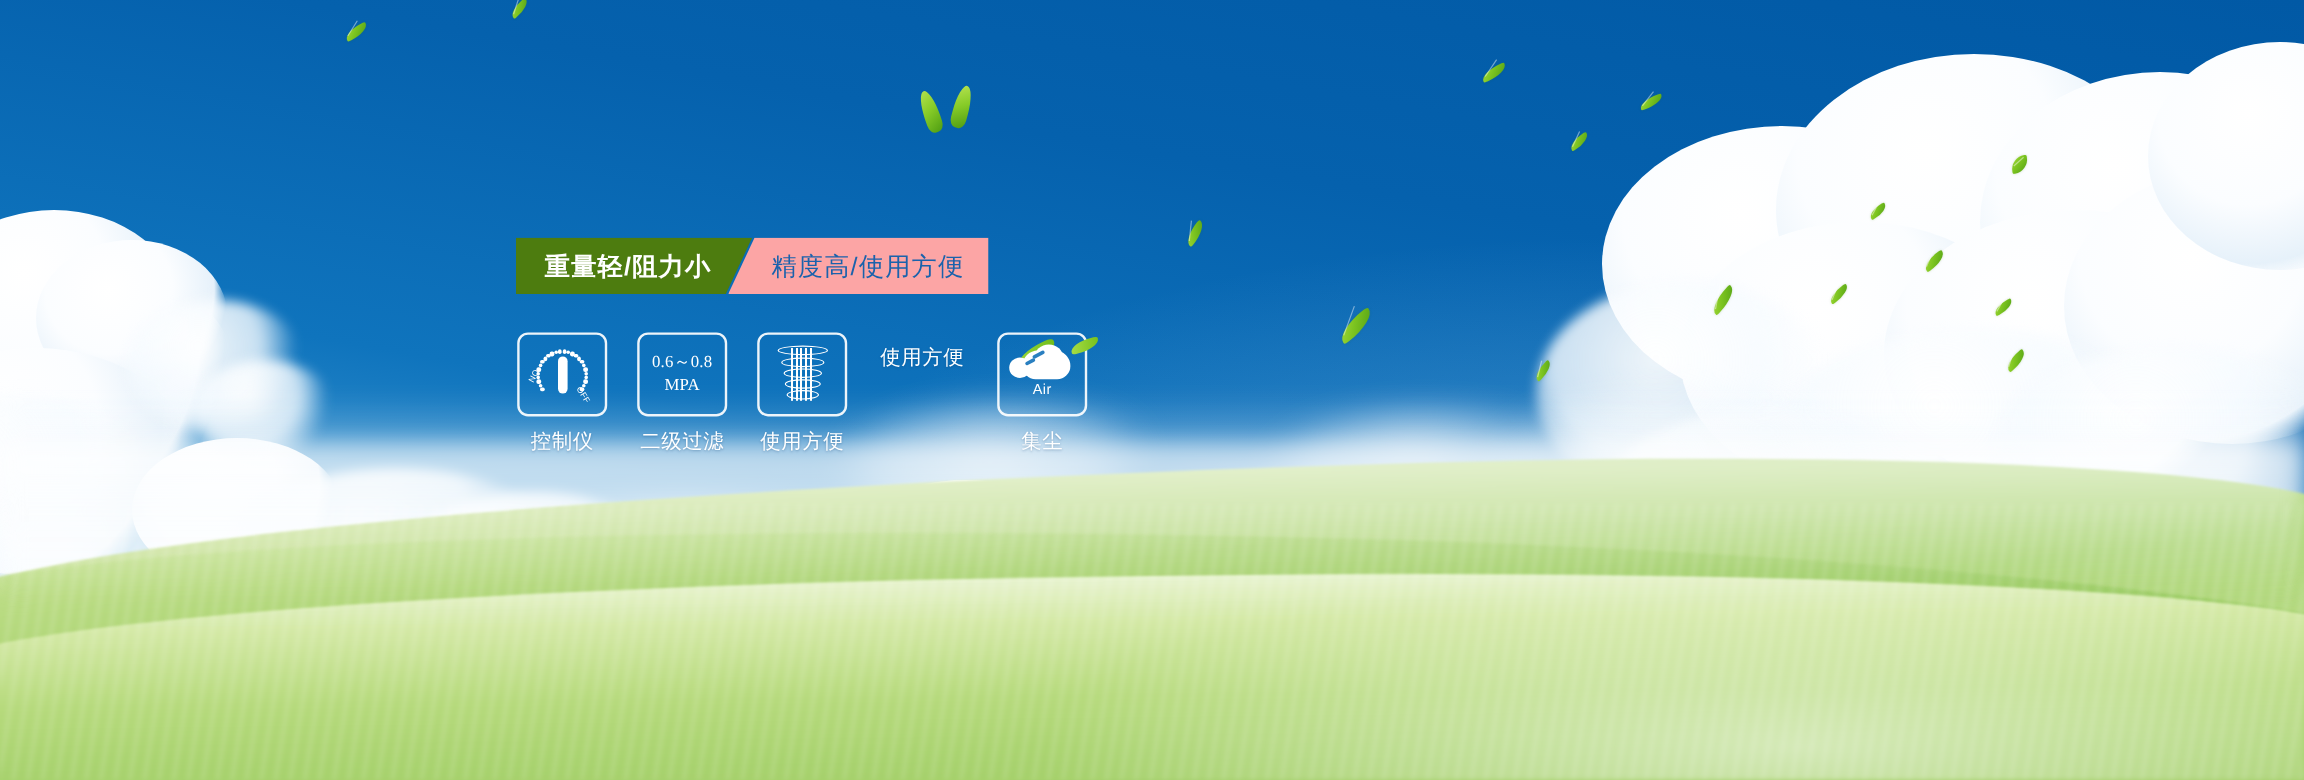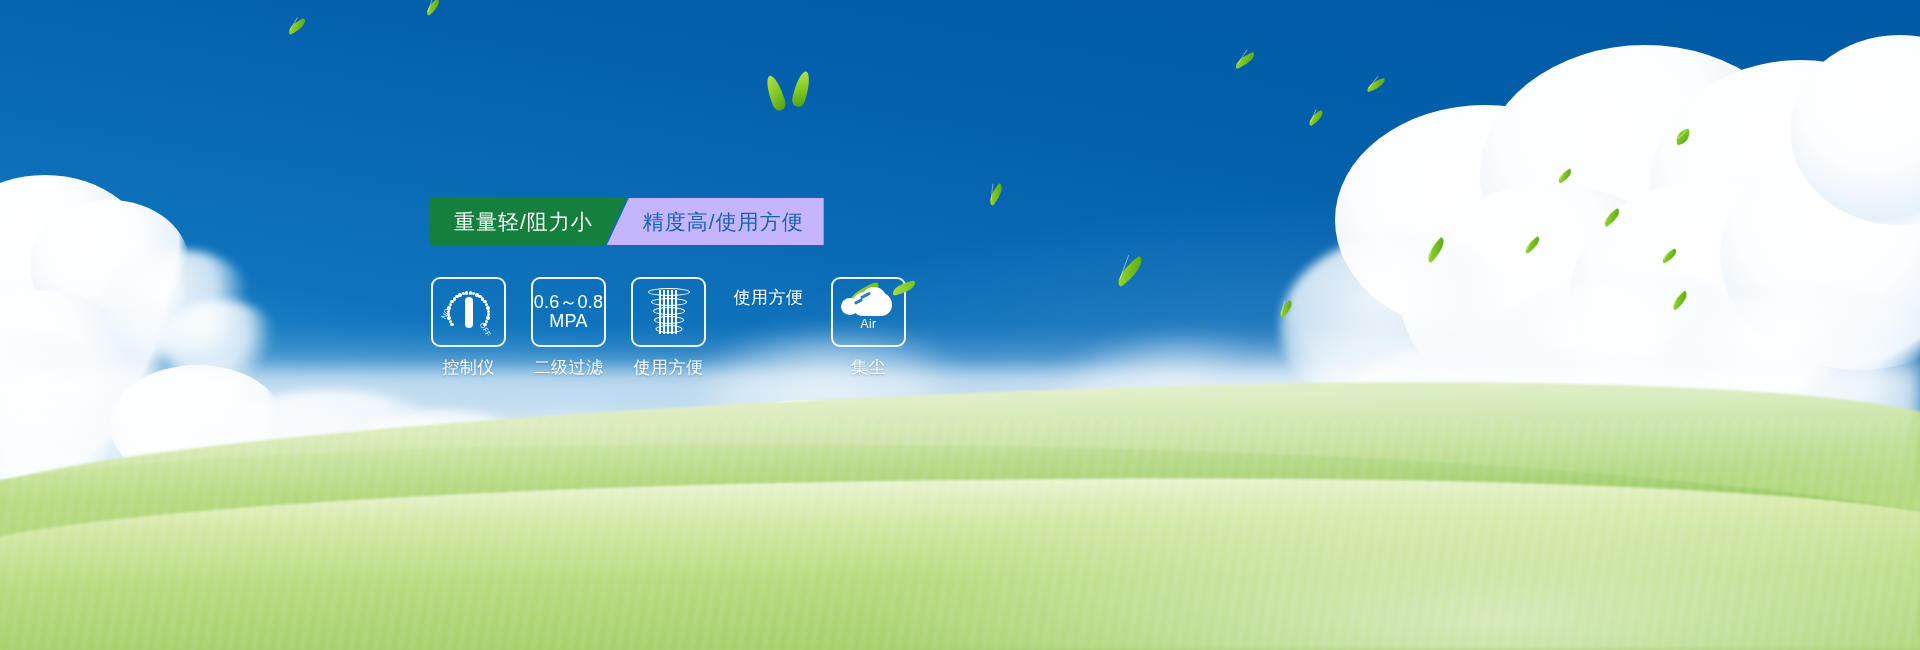--- a/index.html
+++ b/index.html
@@ -135,11 +135,12 @@
     white-space:nowrap;
   }
   .tag-dark {
-    background:#15803d;
+    background:#4d7c0f;
     color:#ffffff;
     padding:0 22px 0 24px;
     position:relative;
     z-index:1;
+    font-weight:bold;
   }
   .tag-light {
     background:#c4b5fd;

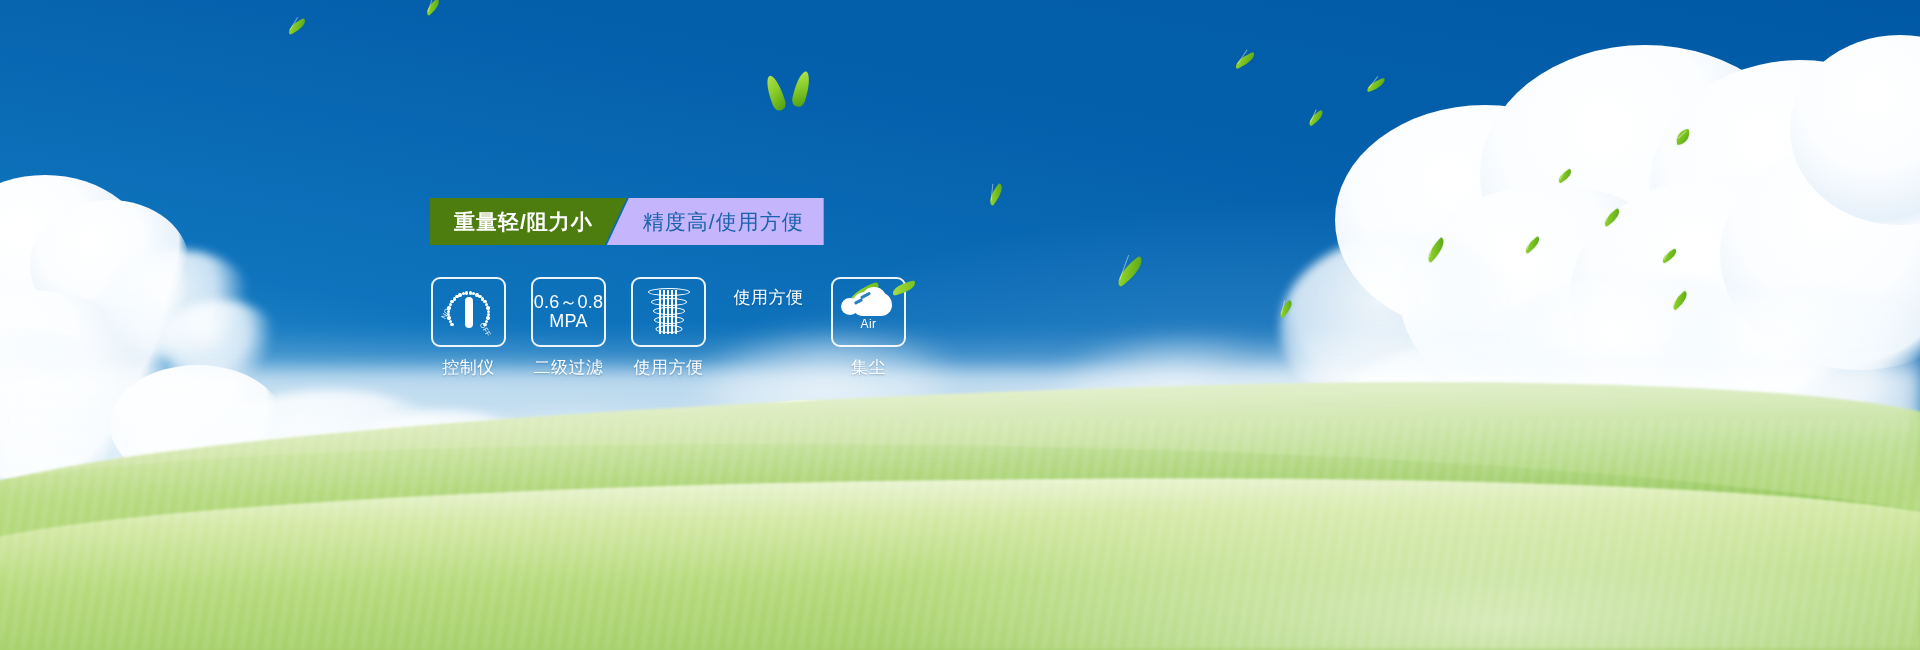--- a/index.html
+++ b/index.html
@@ -143,7 +143,7 @@
     font-weight:bold;
   }
   .tag-light {
-    background:#c4b5fd;
+    background:#fca5a5;
     color:#1a62ac;
     padding:0 20px 0 36px;
     margin-left:-20px;

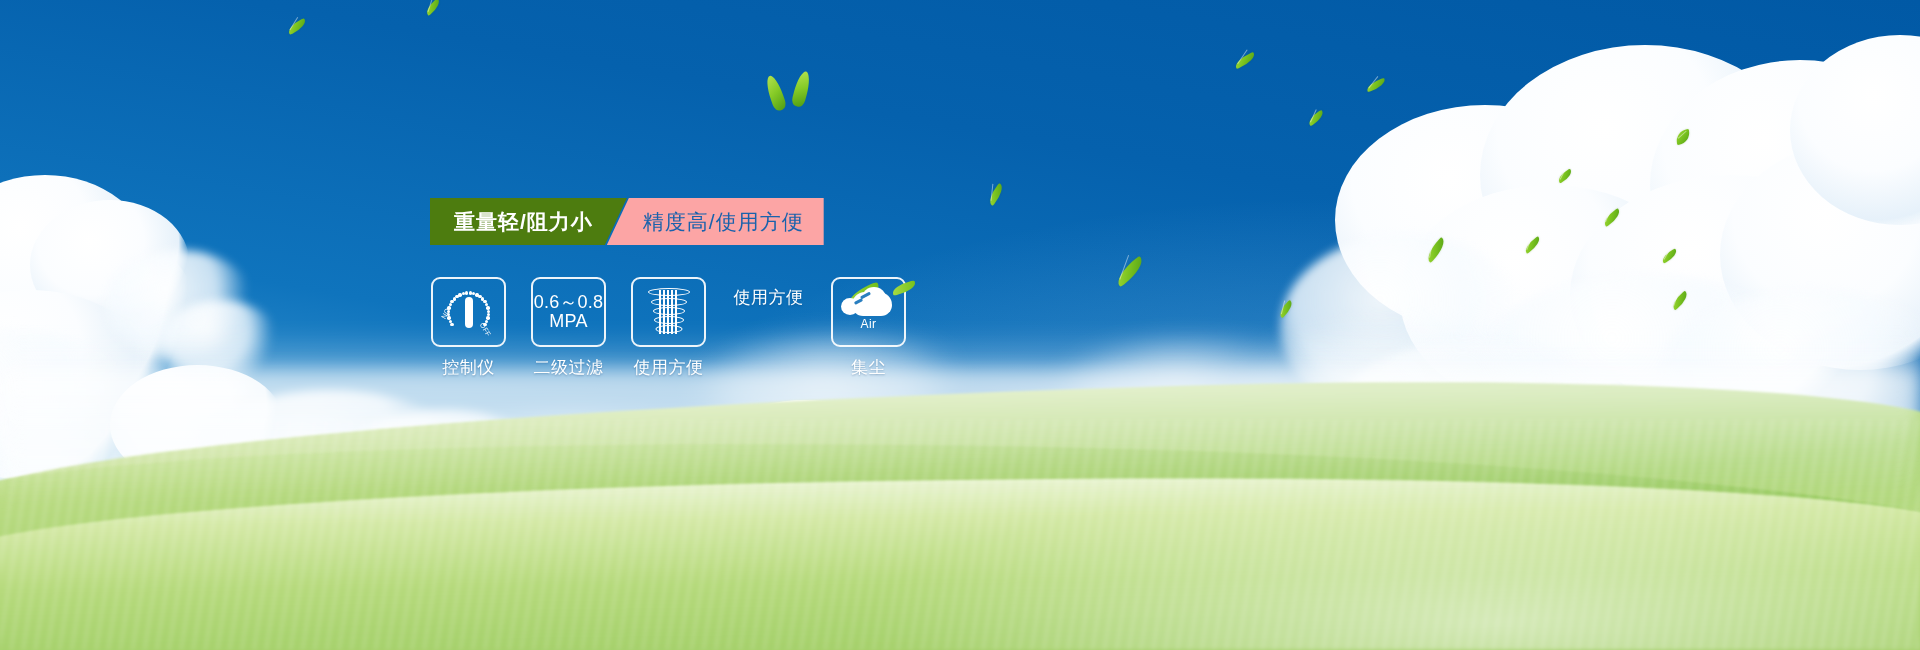--- a/index.html
+++ b/index.html
@@ -167,8 +167,9 @@
     position:relative;
   }
   .fbox .ftext {
-    font-size:18px; line-height:19px; letter-spacing:.2px;
+    font-size:14px; line-height:19px; letter-spacing:.2px;
     white-space:nowrap;
+    font-family:Liberation Serif, serif;
   }
   .flabel {
     margin-top:9px;

